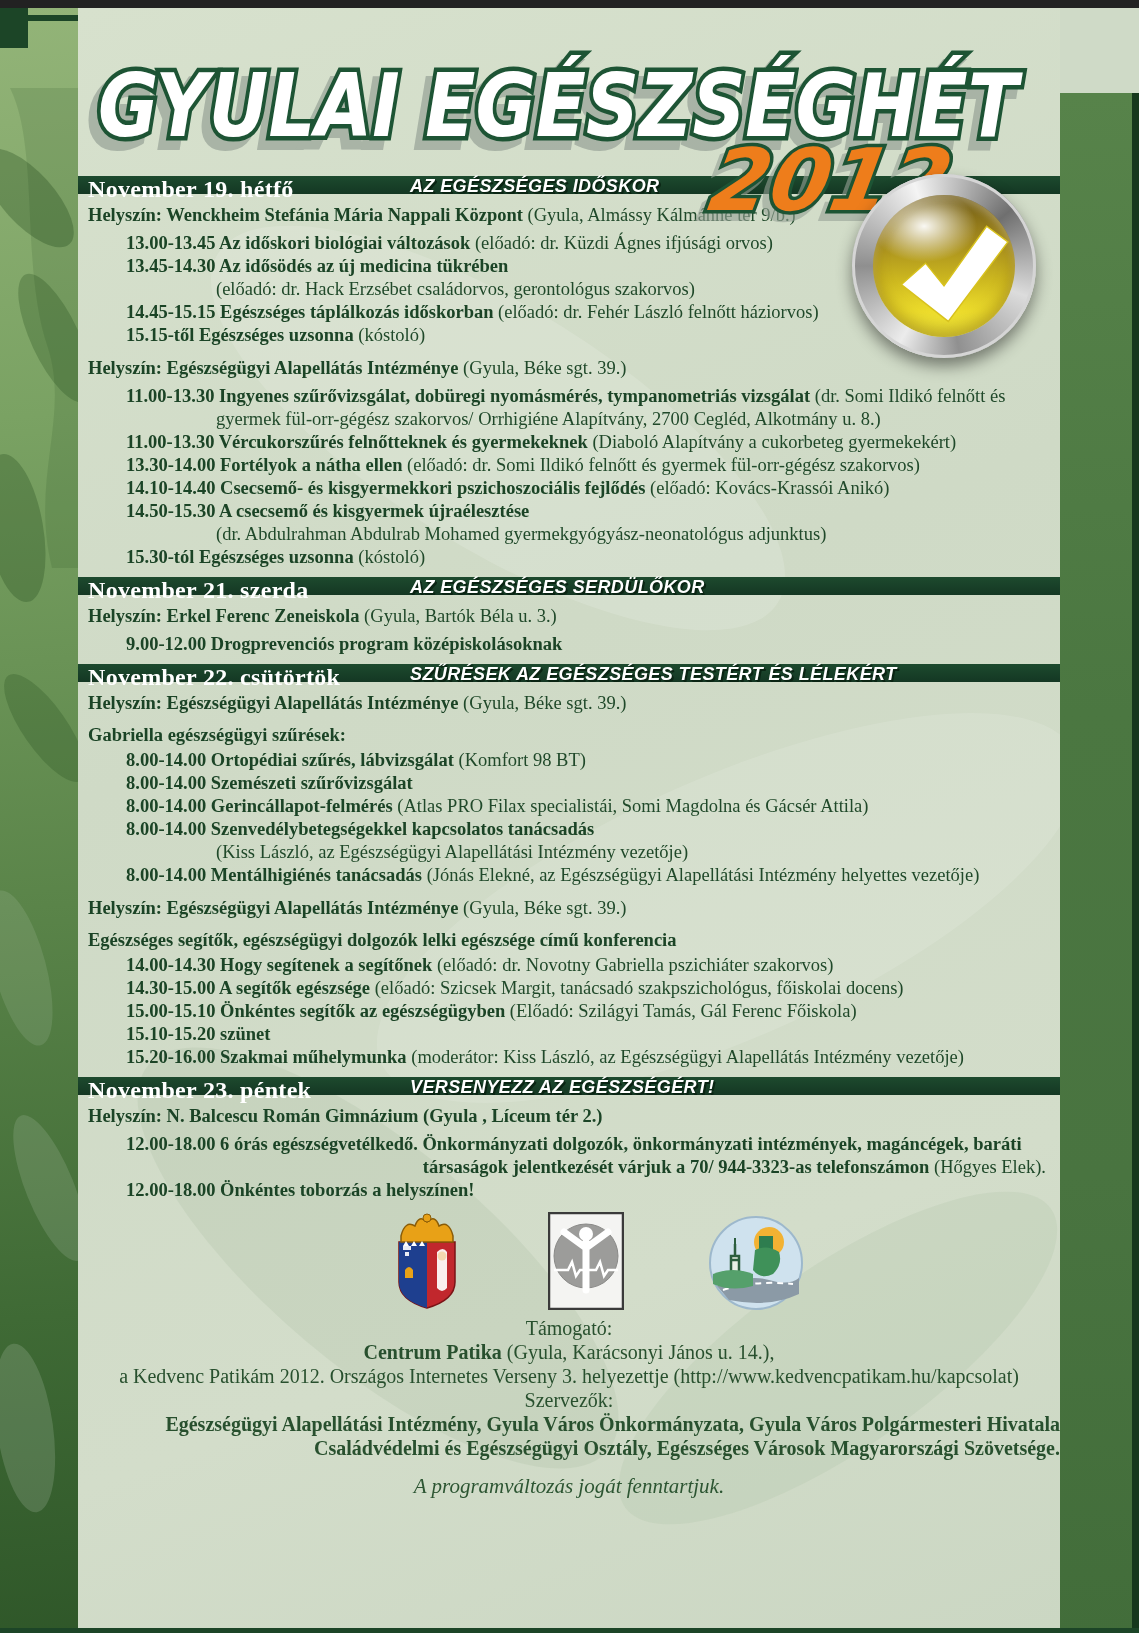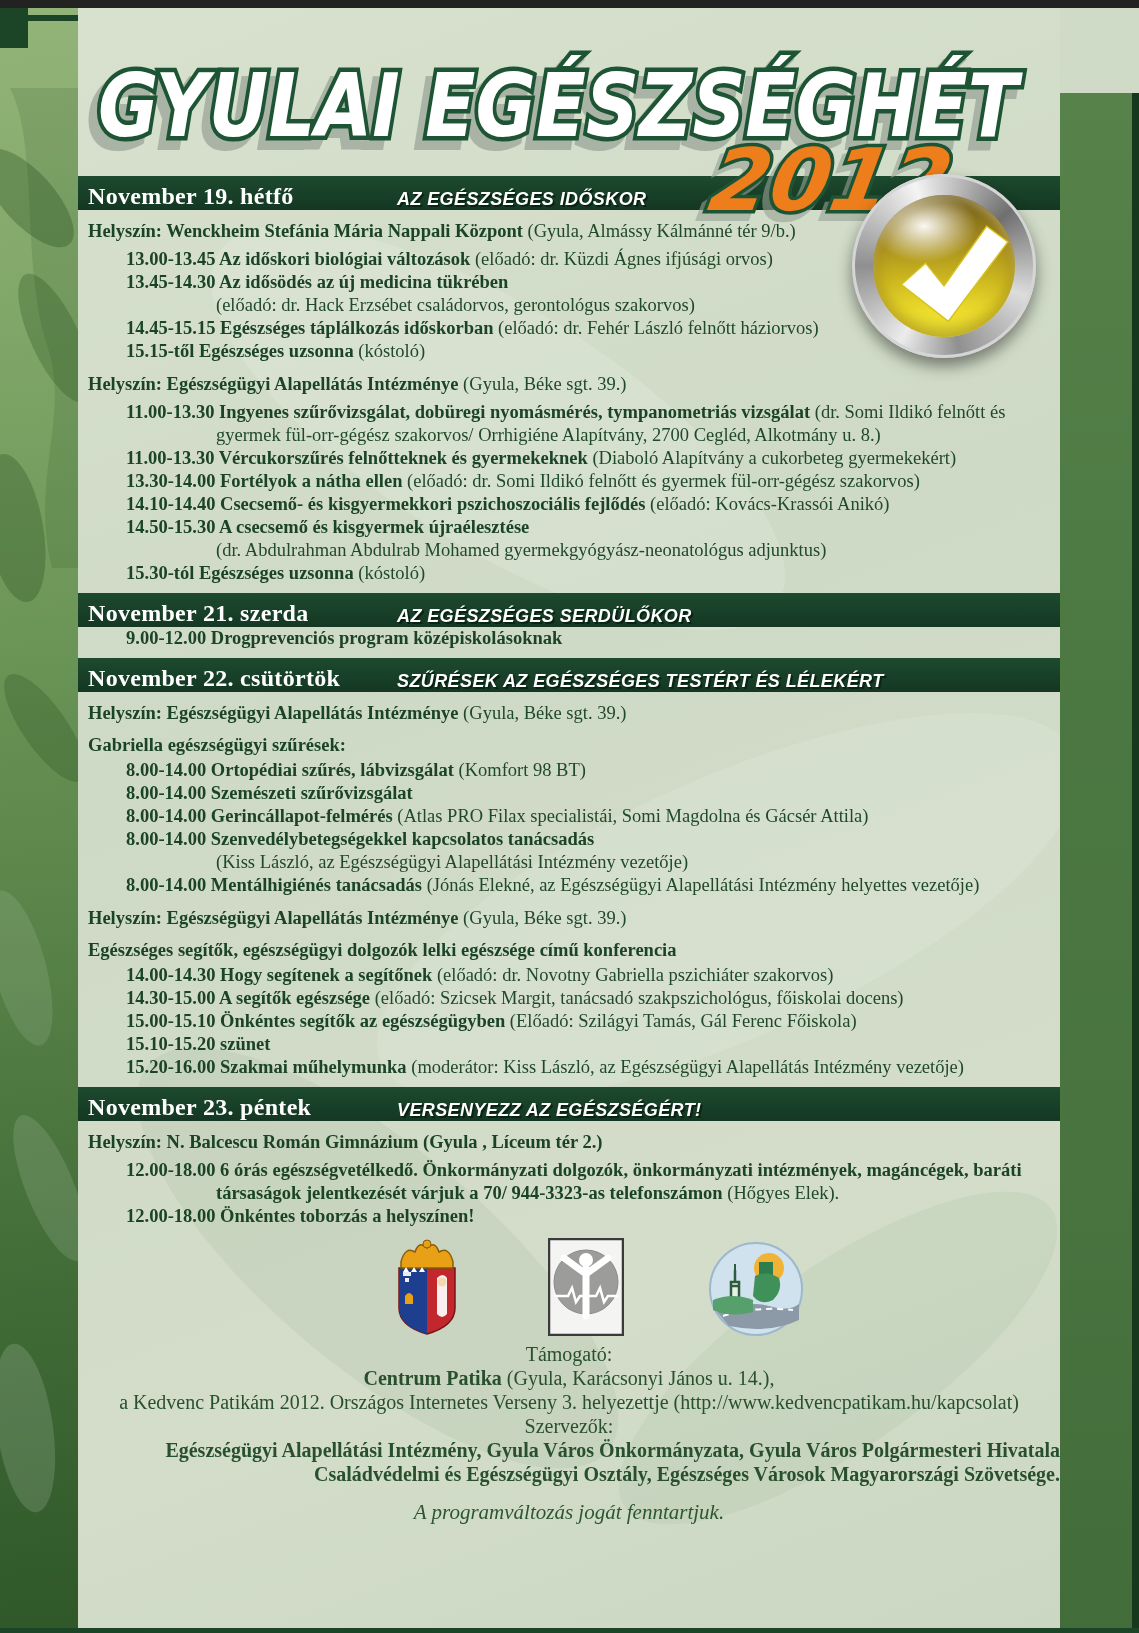--- a/index.html
+++ b/index.html
@@ -41,8 +41,8 @@
 
   
   .sec{margin:0 0 8px 0;position:relative;z-index:2;}
-  .bar{height:34px;background:linear-gradient(180deg,#1d4a2e,#143723);
-       display:flex;align-items:flex-end;padding:0 10px;}
+  .bar{height:18px;background:linear-gradient(180deg,#1d4a2e,#143723);
+       display:flex;align-items:flex-start;padding:0 10px;gap:13px;}
   .day{font-weight:bold;font-size:24px;color:#ffffff;min-width:295px;flex:none;
        letter-spacing:.3px;font-family:"Liberation Serif",serif;}
   .tag{font-weight:bold;font-style:italic;font-size:18px;color:#ffffff;margin-left:14px;

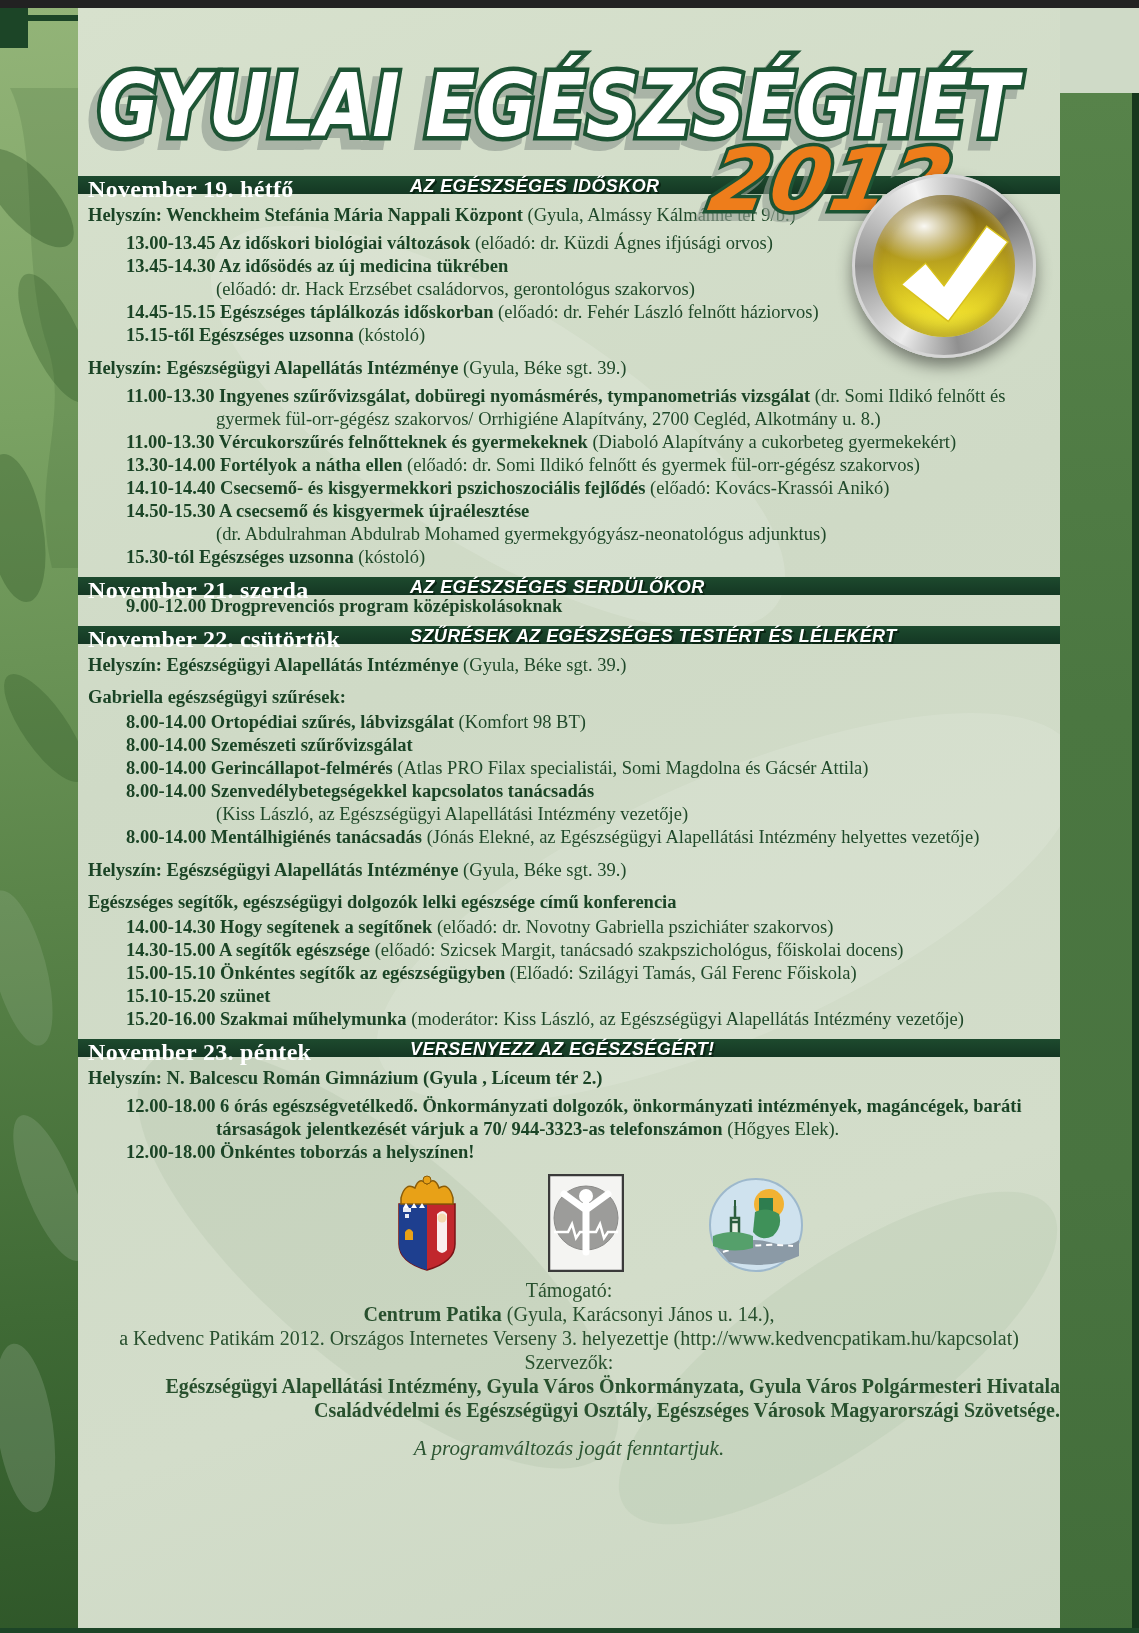--- a/index.html
+++ b/index.html
@@ -146,6 +146,7 @@
             <span class="tag">AZ EGÉSZSÉGES SERDÜLŐKOR</span>
           </div>
           <div class="body">
+            <p class="line loc"><b>Helyszín: Erkel Ferenc Zeneiskola</b><span> (Gyula, Bartók Béla u. 3.)</span></p>
             <p class="line event"><b>9.00-12.00 Drogprevenciós program középiskolásoknak</b></p>
           </div>
         </section>

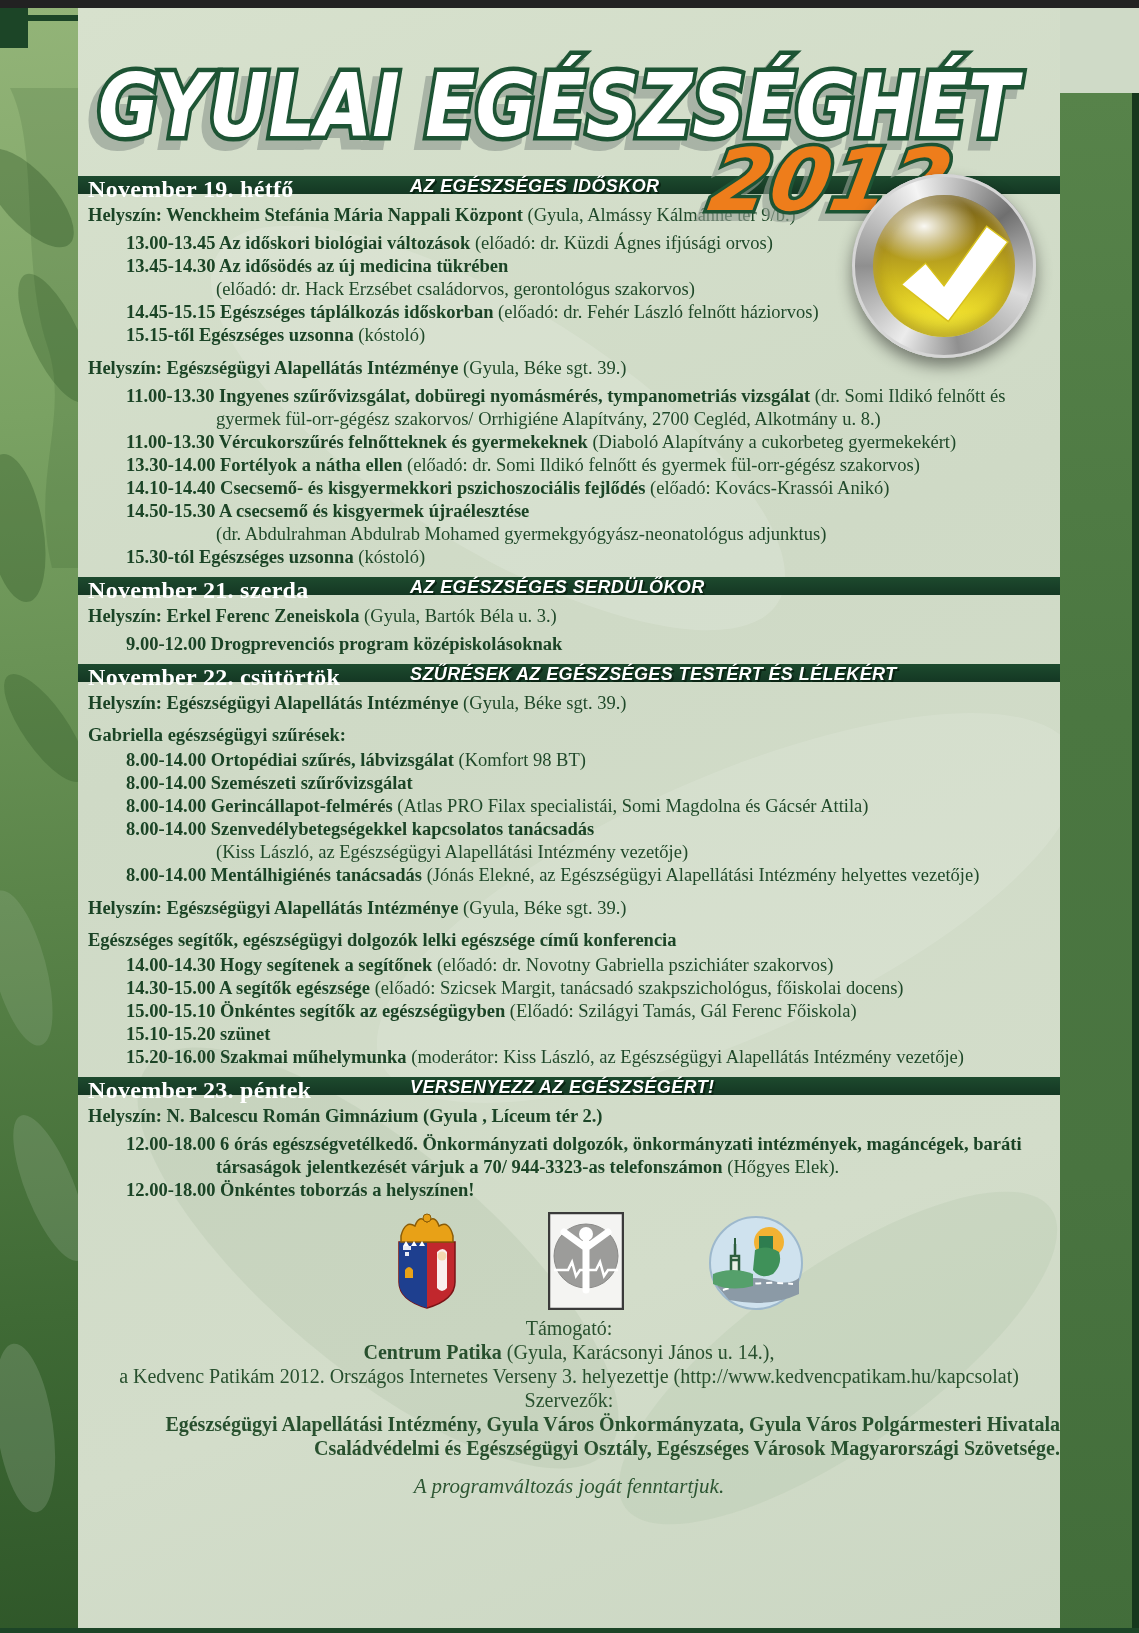--- a/index.html
+++ b/index.html
@@ -55,7 +55,7 @@
   .intro{margin:9px 0 2px 0;}
   .event{margin:0 0 0 38px;}
   .cont{margin:0 0 0 128px;}
-  .cont2{margin:0 0 0 128px;}
+  .cont2{margin:0 0 0 128px;text-align:right;}
 
   
   .logos{position:relative;z-index:2;display:flex;justify-content:center;align-items:flex-end;

